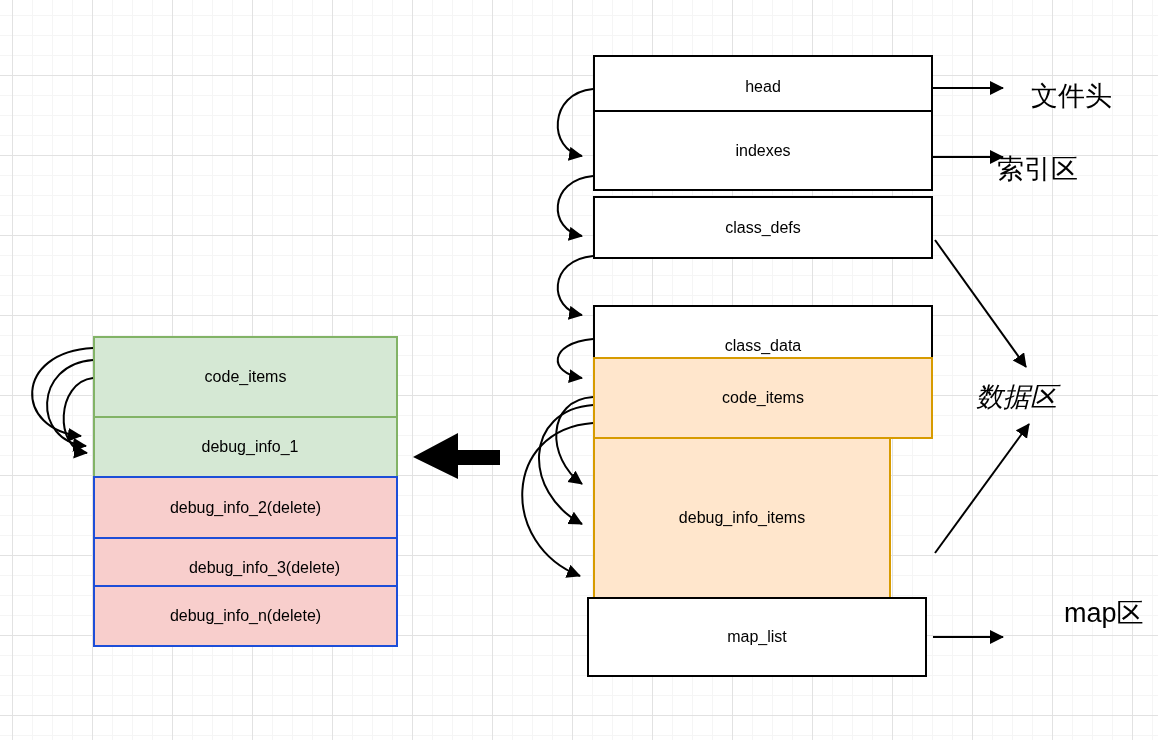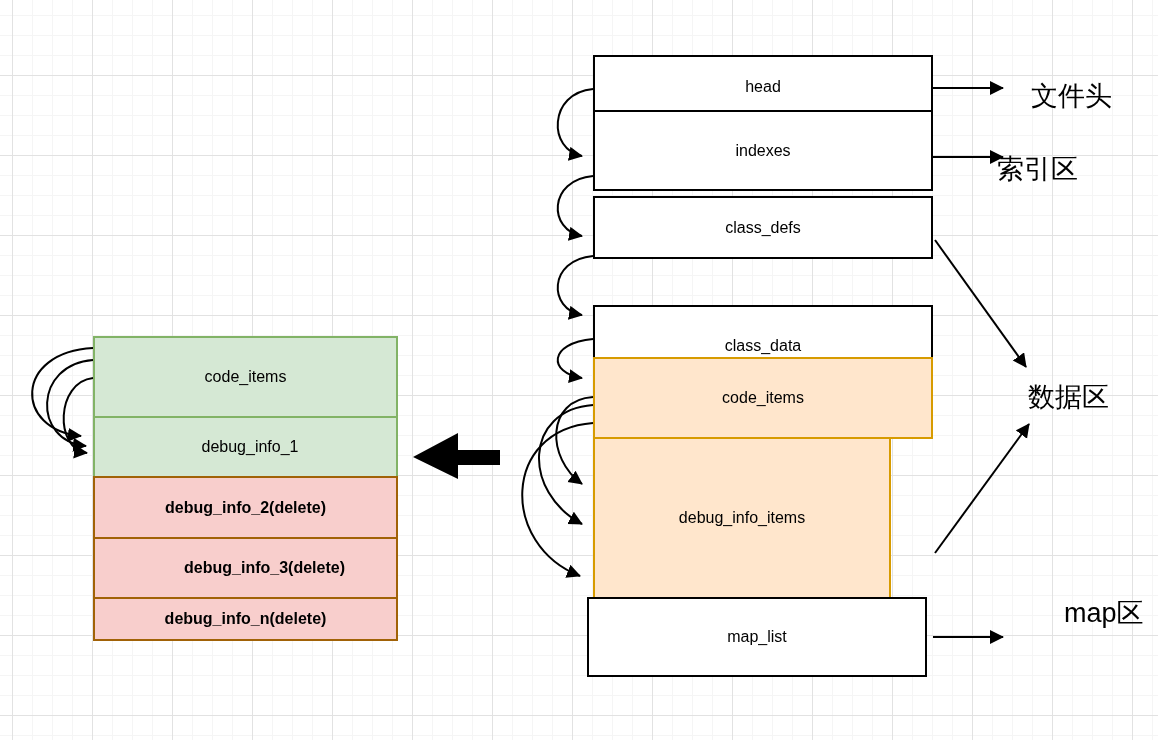--- a/index.html
+++ b/index.html
@@ -53,7 +53,7 @@
 
 <div class="region-label" style="left:1031px;top:83px;text-align:center;">文件头</div>
 <div class="region-label" style="left:997px;top:144px;margin-top:12px;">索引区</div>
-<div class="region-label" style="left:1028px;top:384px;">数据区</div>
+<div class="region-label" style="left:976px;top:384px;font-style:italic;">数据区</div>
 <div class="region-label" style="left:1029px;top:600px;margin-left:35px;">map区</div>
 
 <svg id="arrow-layer" viewBox="0 0 1158 740">

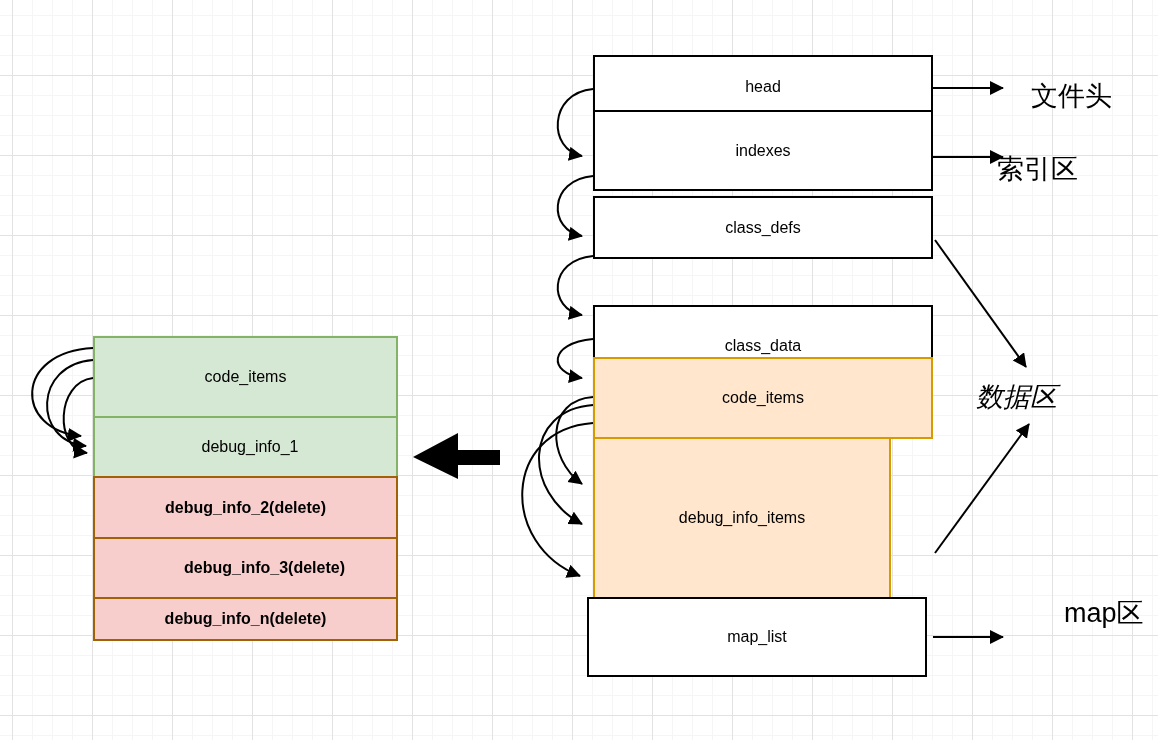--- a/index.html
+++ b/index.html
@@ -24,7 +24,7 @@
   .white{background:#ffffff;border:2px solid #000000;}
   .orange{background:#ffe6cc;border:2px solid #d79b00;}
   .green{background:#d5e8d4;border:2px solid #82b366;}
-  .red{background:#f8cecc;border:2px solid #a16207;font-weight:bold;}
+  .red{background:#f8cecc;border:2px solid #1d4ed8;}
   .region-label{
     position:absolute;font-size:27px;line-height:1;white-space:nowrap;
   }

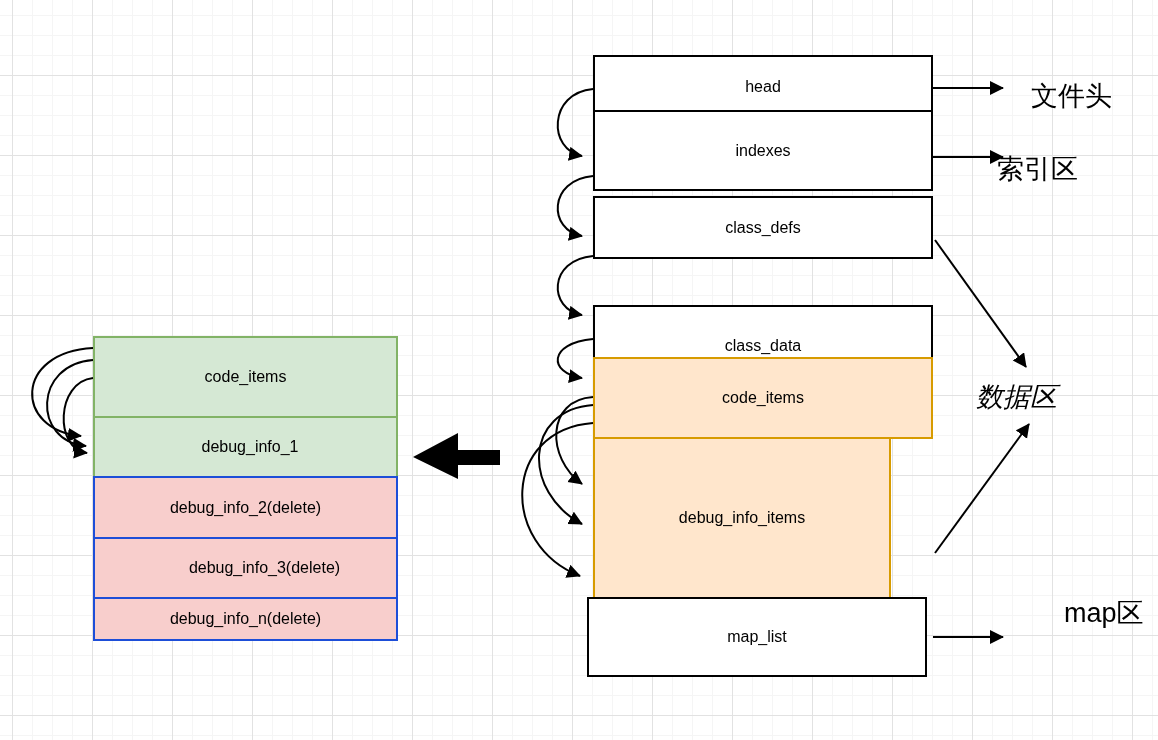--- a/index.html
+++ b/index.html
@@ -49,7 +49,7 @@
 <div class="box green" style="left:93px;top:416px;width:305px;height:62px;padding-left:9px;">debug_info_1</div>
 <div class="box red" style="left:93px;top:476px;width:305px;height:63px;">debug_info_2(delete)</div>
 <div class="box red" style="left:93px;top:537px;width:305px;height:62px;padding-left:38px;">debug_info_3(delete)</div>
-<div class="box red" style="left:93px;top:597px;width:305px;height:44px;">debug_info_n(delete)</div>
+<div class="box red" style="left:93px;top:585px;width:305px;height:62px;">debug_info_n(delete)</div>
 
 <div class="region-label" style="left:1031px;top:83px;text-align:center;">文件头</div>
 <div class="region-label" style="left:997px;top:144px;margin-top:12px;">索引区</div>

